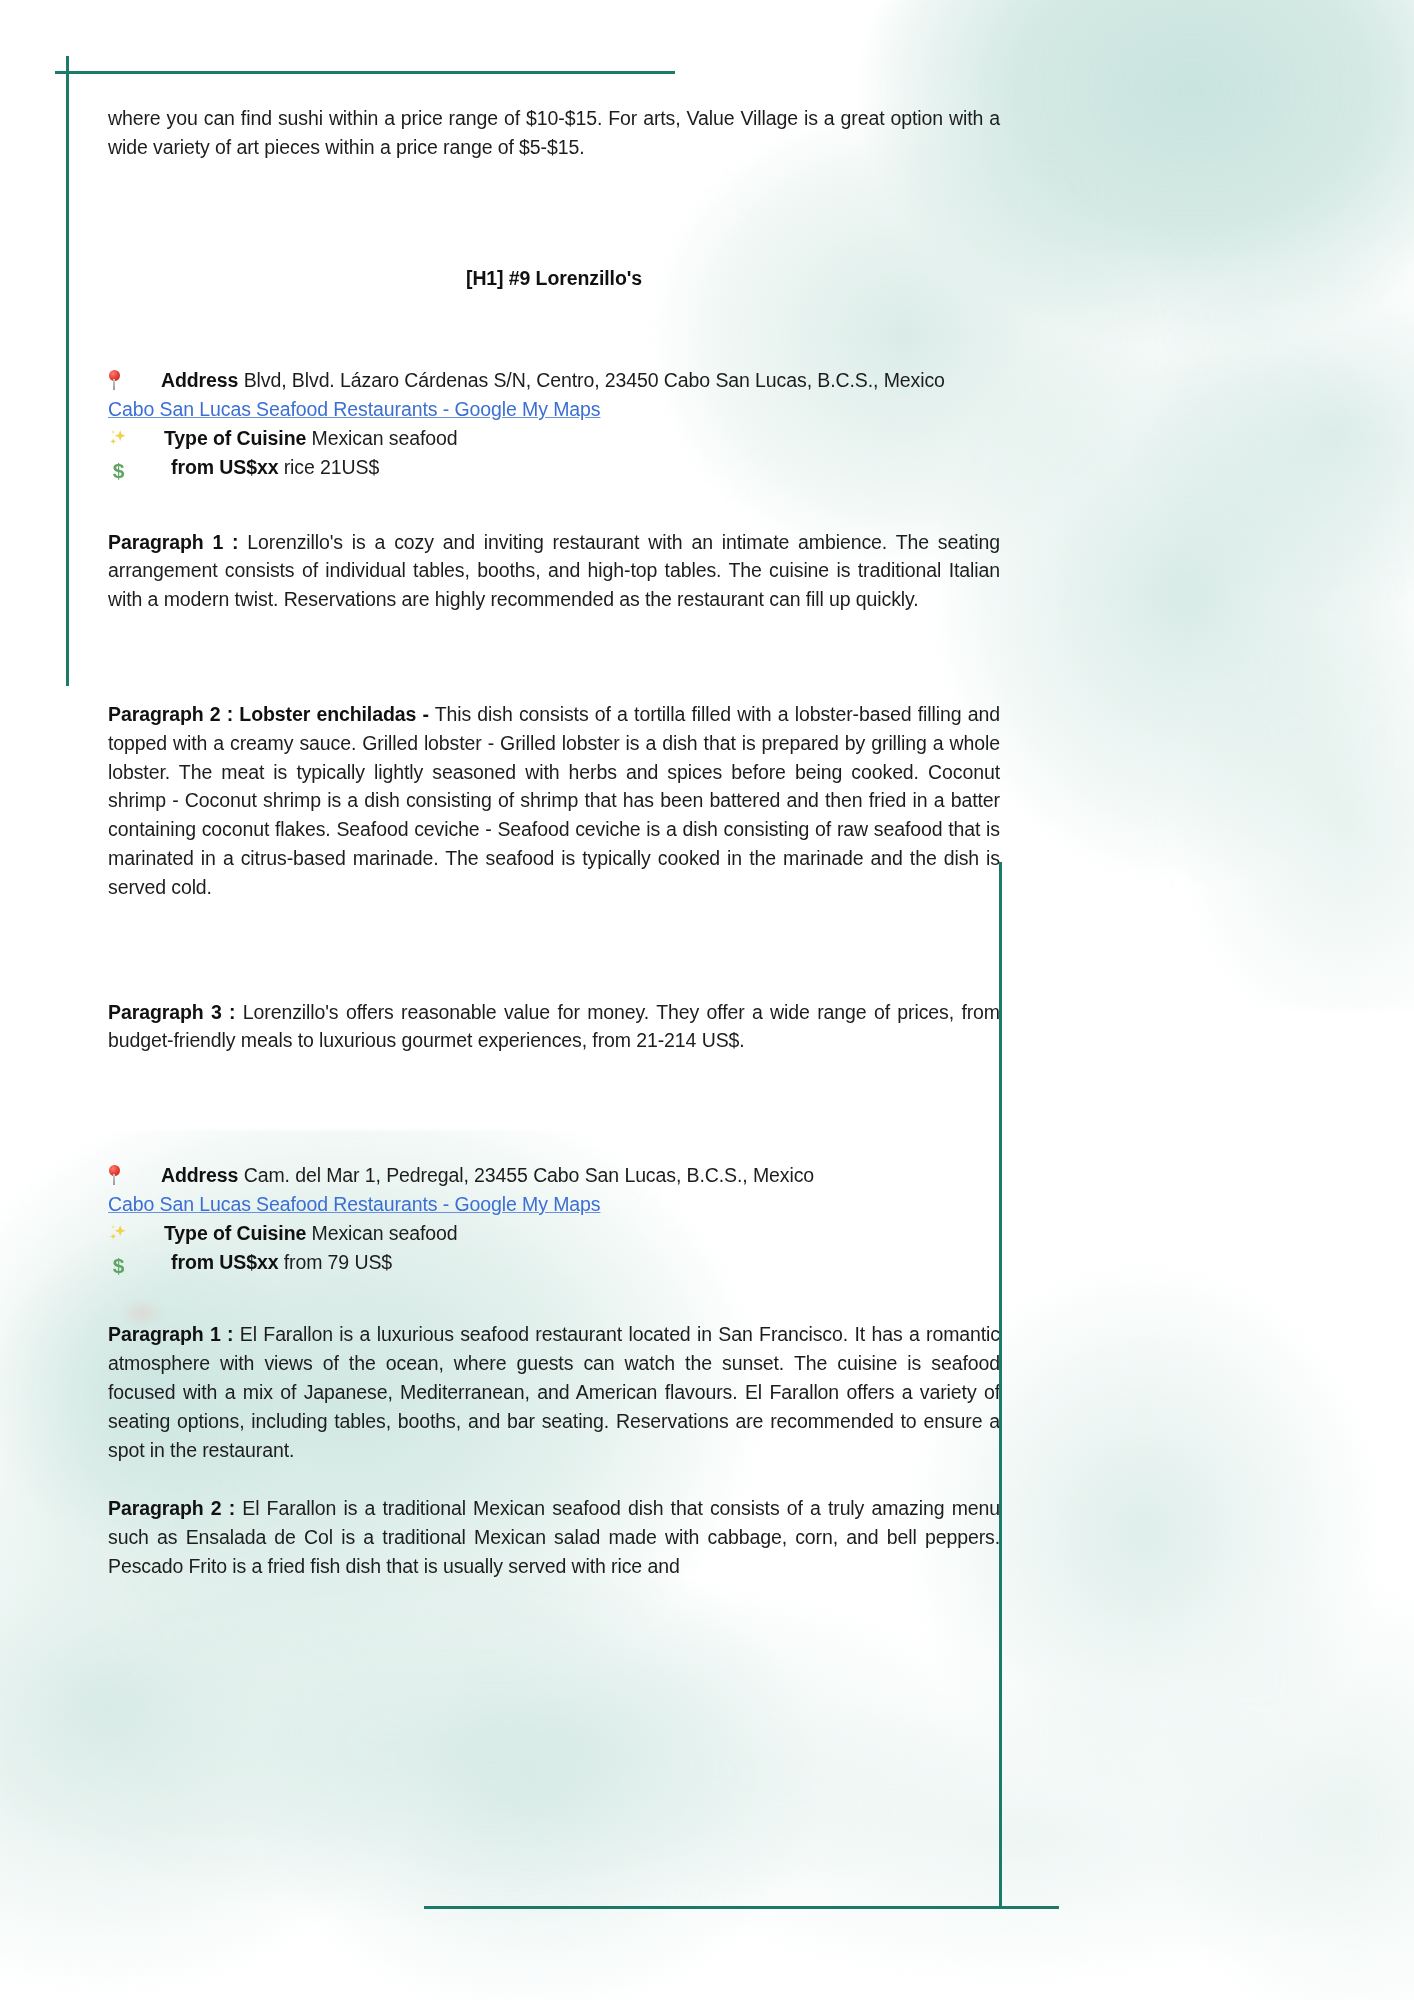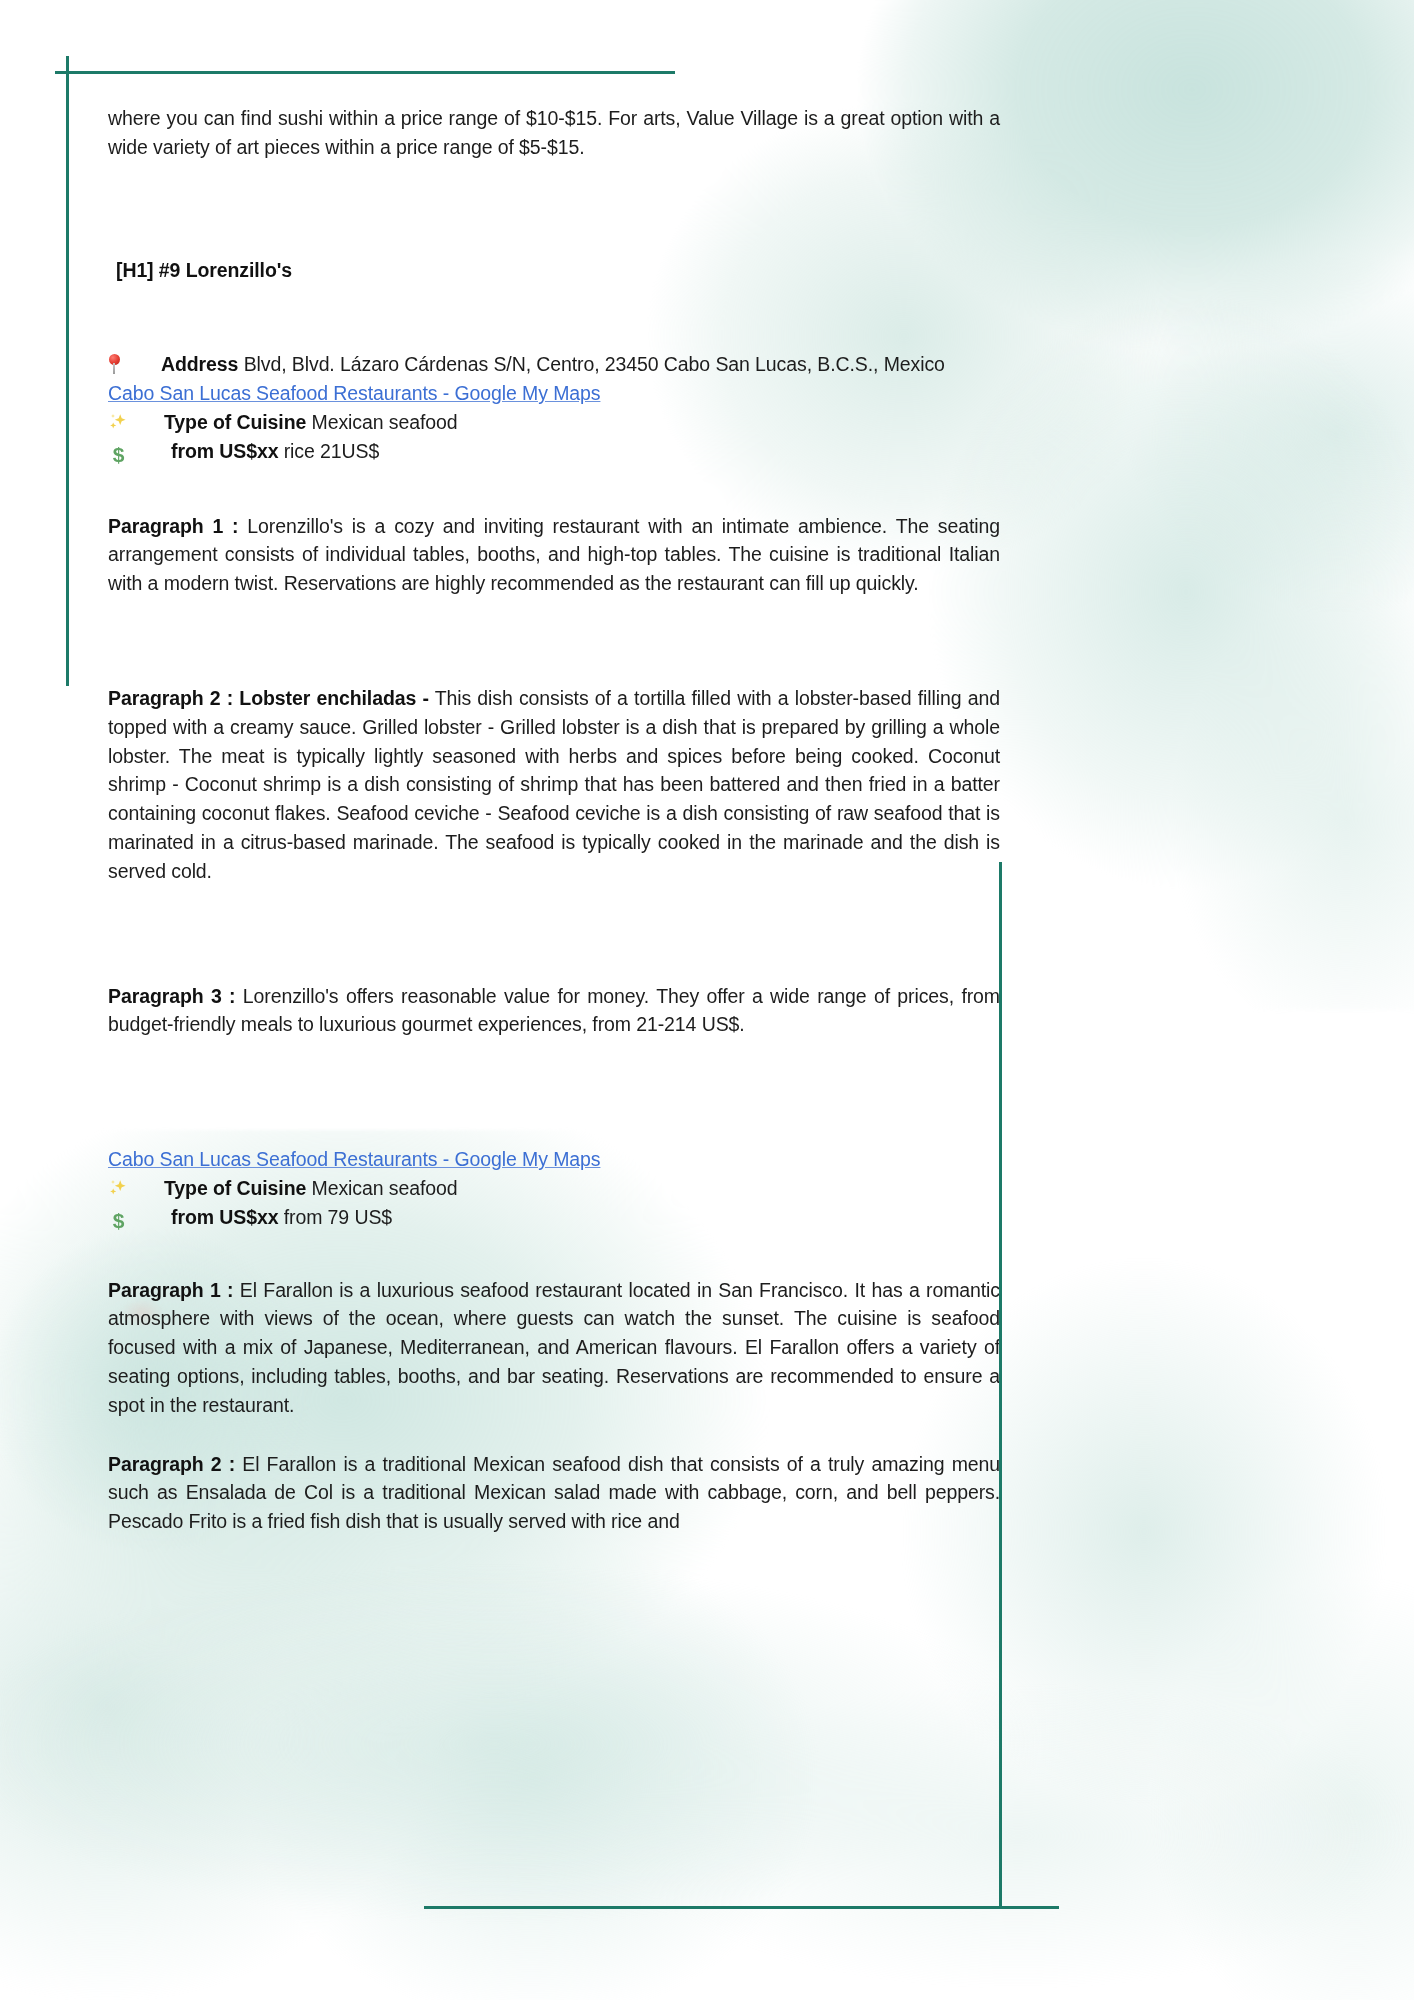--- a/index.html
+++ b/index.html
@@ -126,12 +126,13 @@
     letter-spacing: -0.1px;
   }
   .h1 {
-    margin: 8px;
+    margin: 16px;
     font-size: 19.5px;
     line-height: 28.8px;
     font-weight: bold;
     color: #111111;
     letter-spacing: -0.1px;
+    text-align: center;
   }
   .meta {
     margin: 0;

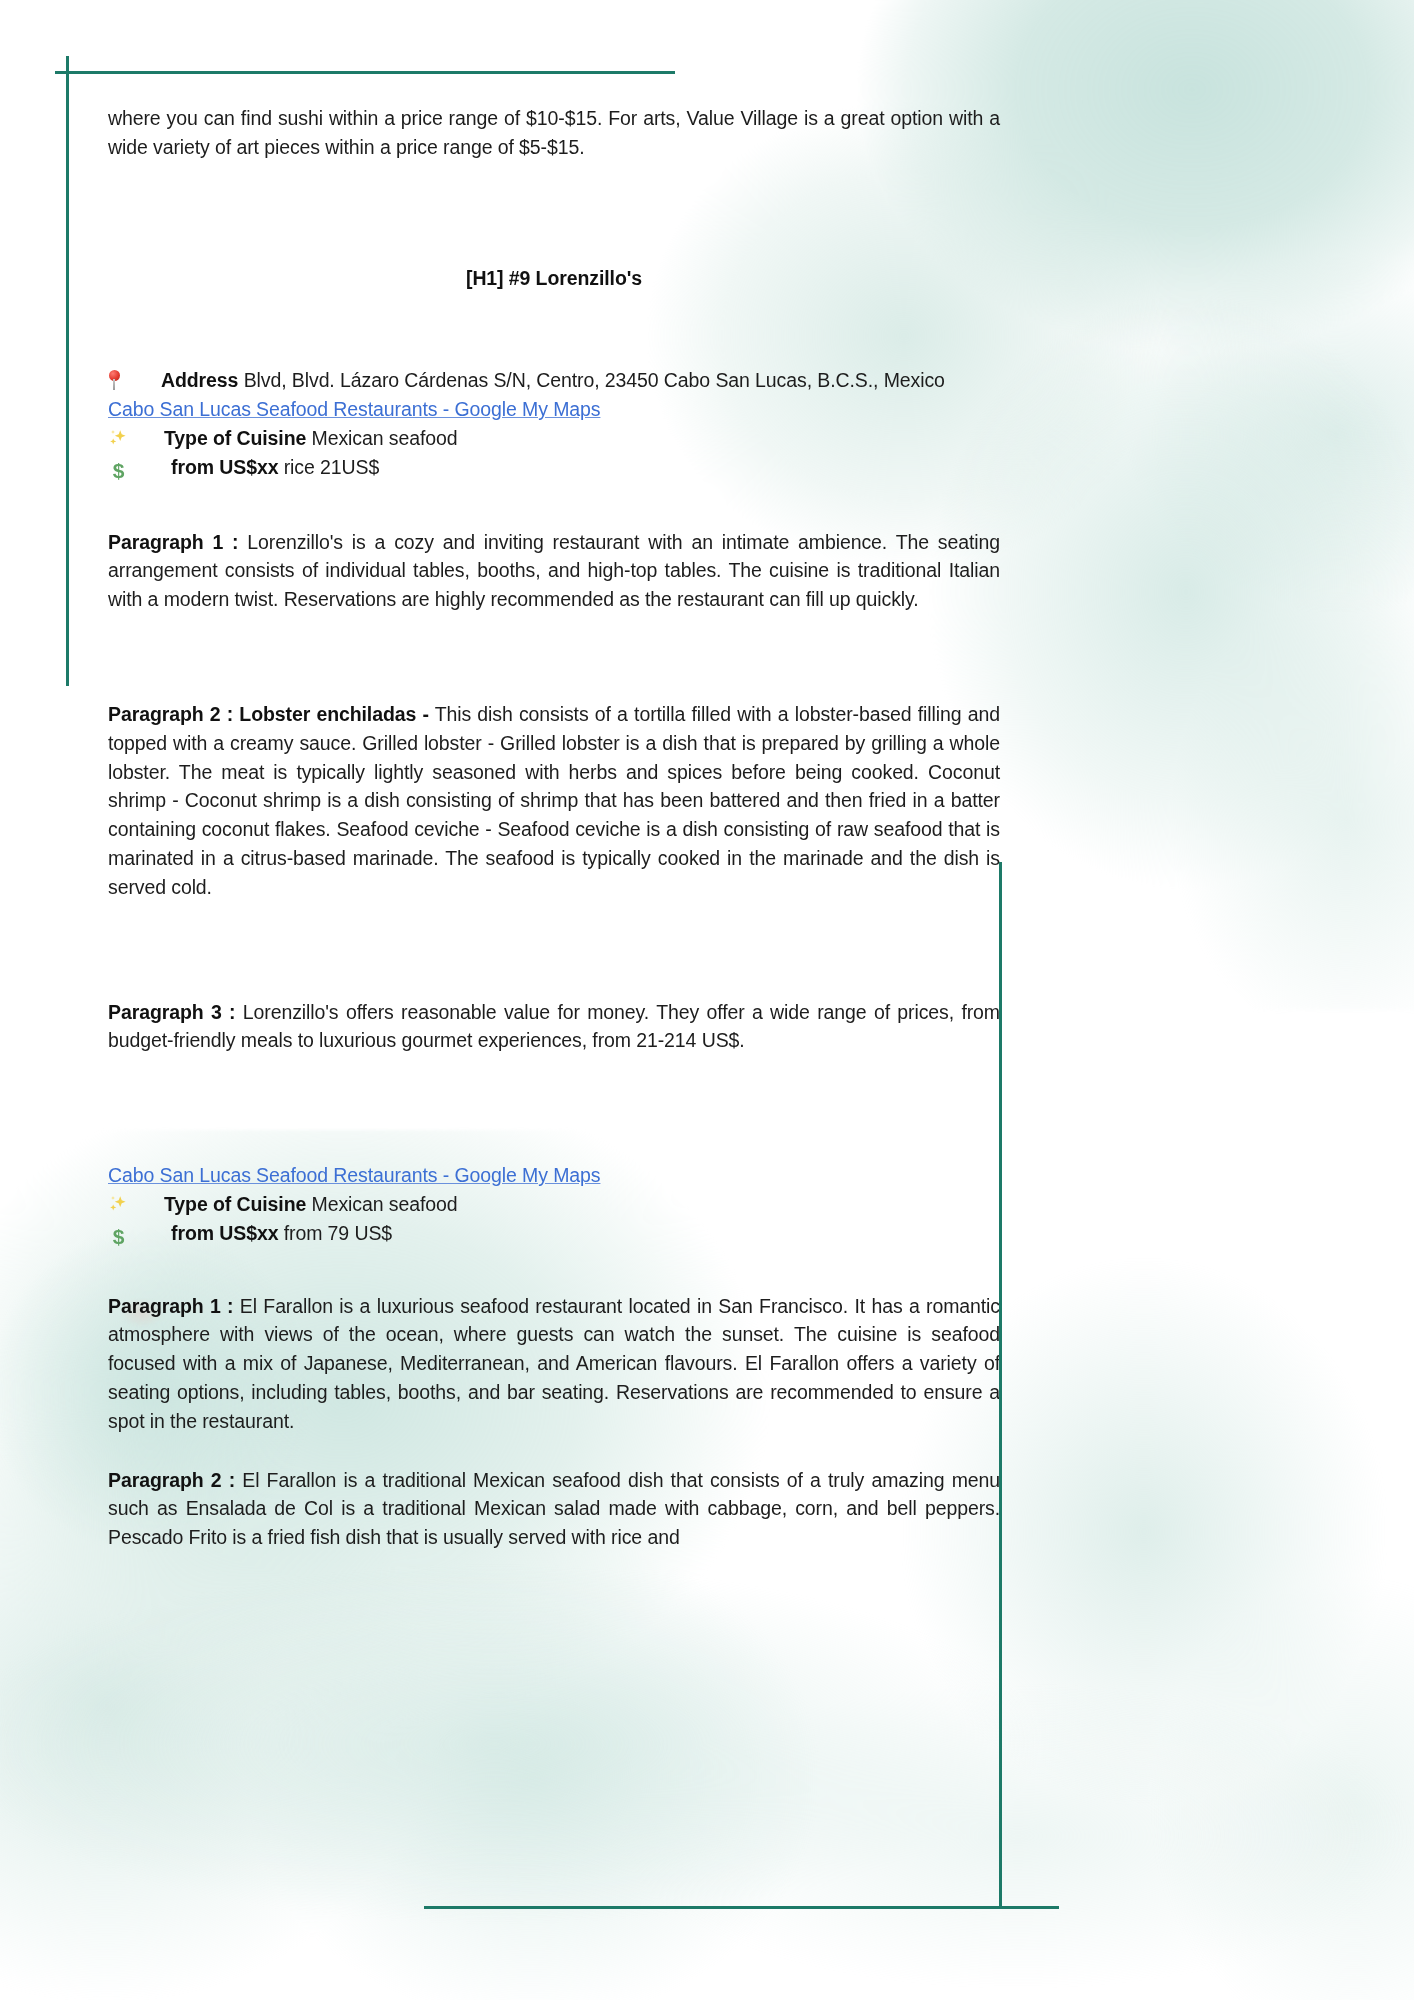--- a/index.html
+++ b/index.html
@@ -266,6 +266,9 @@
 
     <div class="sp-blank-lg" style="height:64px"></div>
 
+    <p class="meta">
+      <span class="pin"></span><span class="lbl">Address</span> <span>Cam. del Mar 1, Pedregal, 23455 Cabo San Lucas, B.C.S., Mexico</span>
+    </p>
 
     <p class="meta">
       <a class="link" href="#">Cabo San Lucas Seafood Restaurants - Google My Maps</a>

